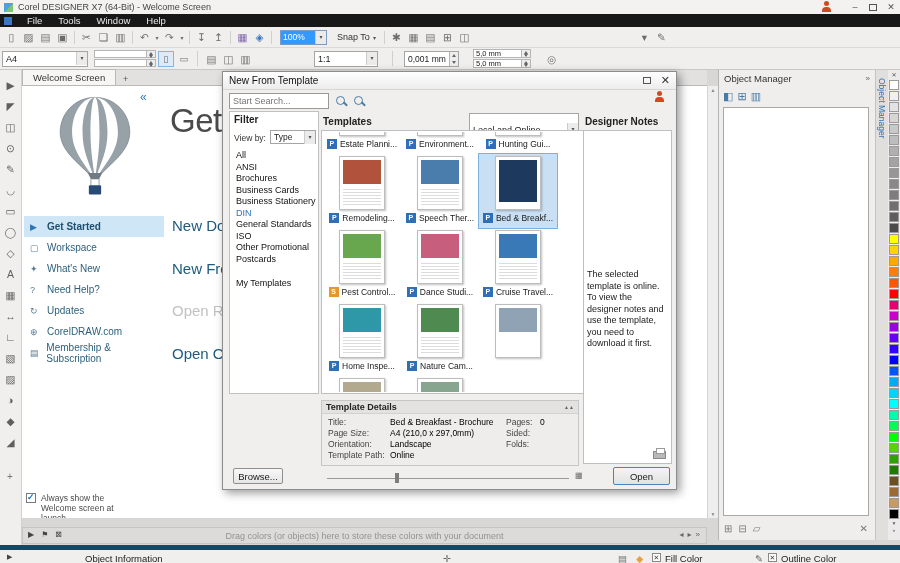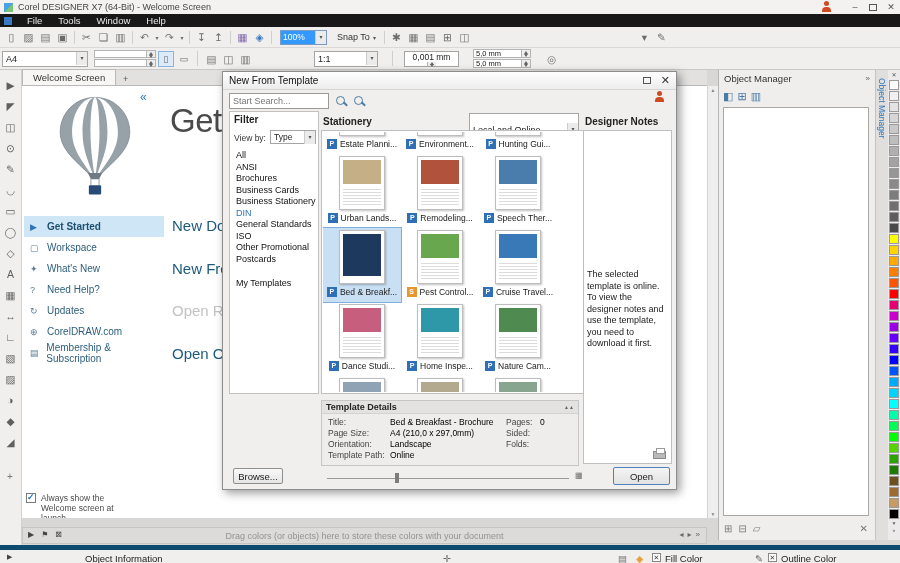--- a/index.html
+++ b/index.html
@@ -46,7 +46,7 @@
   .obtn{width:16px;height:16px;display:flex;align-items:center;justify-content:center;font-size:9px;color:#666;margin-left:2px;border:1px solid transparent;}
   .obtn.pressed{background:#dcebf7;border-color:#8ab4dc;}
   .psep{width:1px;height:15px;background:#cfcfcf;margin:0 5px;}
-  .field{height:16px;background:#fff;border:1px solid #a5a5a5;display:flex;align-items:center;flex-direction:column;}
+  .field{height:16px;background:#fff;border:1px solid #a5a5a5;display:flex;align-items:center;}
   .field b{font-weight:normal;font-size:8.5px;padding:0 3px;white-space:nowrap;}
   .dup-stack{display:flex;flex-direction:column;gap:1px;margin-left:14px;}
   .dup-row{display:flex;width:58px;height:9px;background:#fff;border:1px solid #b5b5b5;}

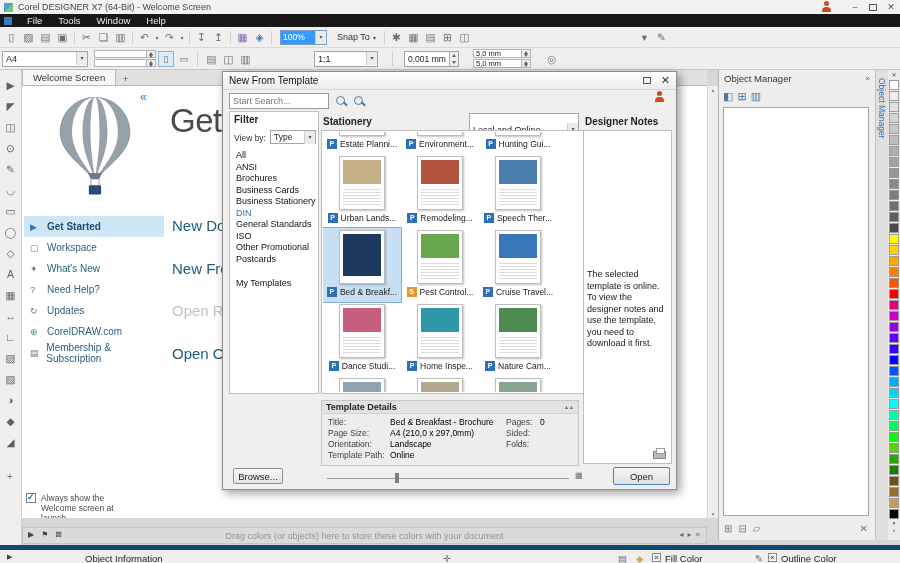--- a/index.html
+++ b/index.html
@@ -556,7 +556,7 @@
       <div class="flt-mytpl">My Templates</div>
     </div>
 
-    <div class="tpl-header">Stationery</div>
+    <div class="tpl-header">Templates</div>
     <span class="combo src-combo">
       <span class="combo-text">Local and Online</span>
       <span class="combo-arrow">▾</span>

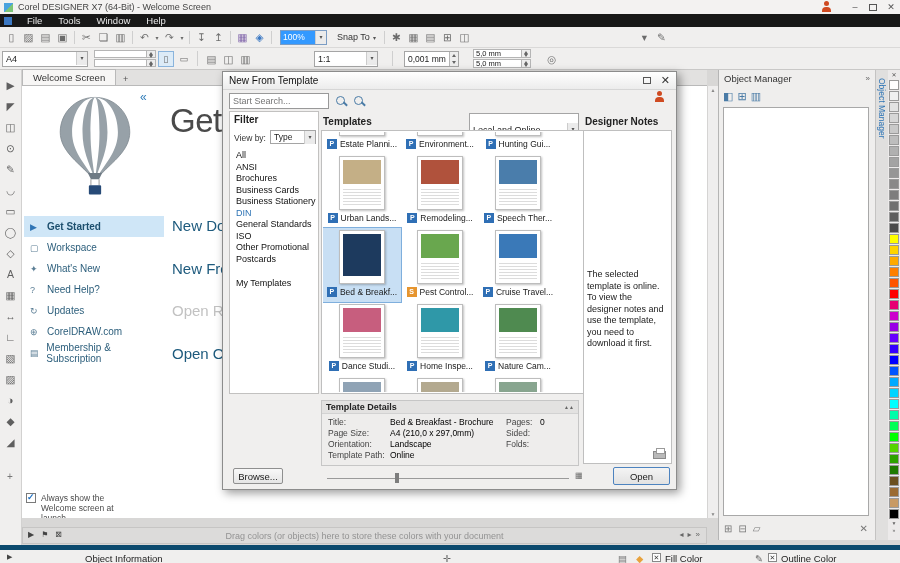--- a/index.html
+++ b/index.html
@@ -598,16 +598,6 @@
               </div>
             </div>
 
-            <div class="tcell">
-              <div class="thumb">
-                <div class="tphoto" style="background: rgb(196, 175, 134);"></div>
-                <div class="tlines"></div>
-              </div>
-              <div class="tlabel">
-                <span class="tbadge" style="background: rgb(47, 111, 181);">P</span>
-                <span class="tname">Urban Lands...</span>
-              </div>
-            </div>
 
             <div class="tcell">
               <div class="thumb">

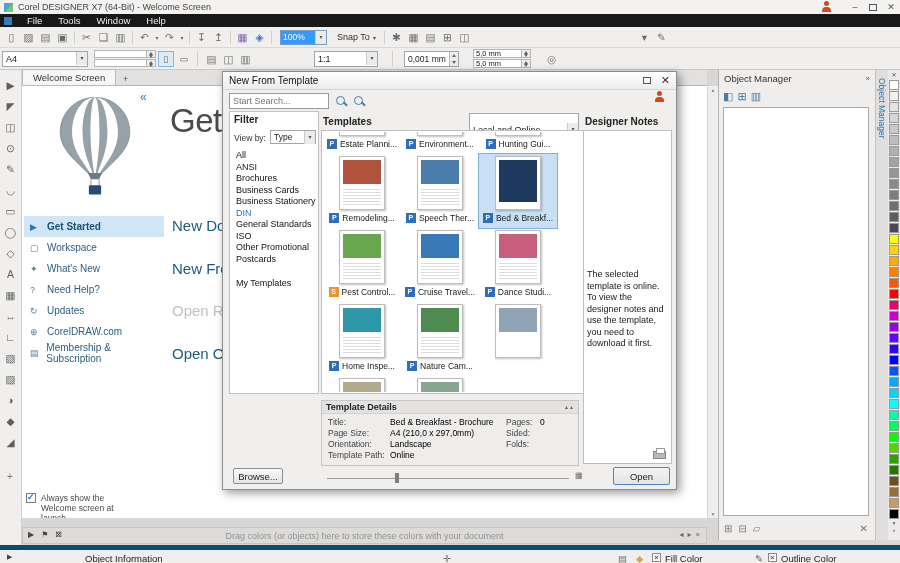--- a/index.html
+++ b/index.html
@@ -645,23 +645,23 @@
 
             <div class="tcell">
               <div class="thumb">
+                <div class="tphoto" style="background: rgb(199, 94, 126);"></div>
+                <div class="tlines"></div>
+              </div>
+              <div class="tlabel">
+                <span class="tbadge" style="background: rgb(47, 111, 181);">P</span>
+                <span class="tname">Dance Studi...</span>
+              </div>
+            </div>
+
+            <div class="tcell">
+              <div class="thumb">
                 <div class="tphoto" style="background: rgb(58, 121, 184);"></div>
                 <div class="tlines"></div>
               </div>
               <div class="tlabel">
                 <span class="tbadge" style="background: rgb(47, 111, 181);">P</span>
                 <span class="tname">Cruise Travel...</span>
-              </div>
-            </div>
-
-            <div class="tcell">
-              <div class="thumb">
-                <div class="tphoto" style="background: rgb(199, 94, 126);"></div>
-                <div class="tlines"></div>
-              </div>
-              <div class="tlabel">
-                <span class="tbadge" style="background: rgb(47, 111, 181);">P</span>
-                <span class="tname">Dance Studi...</span>
               </div>
             </div>
 

